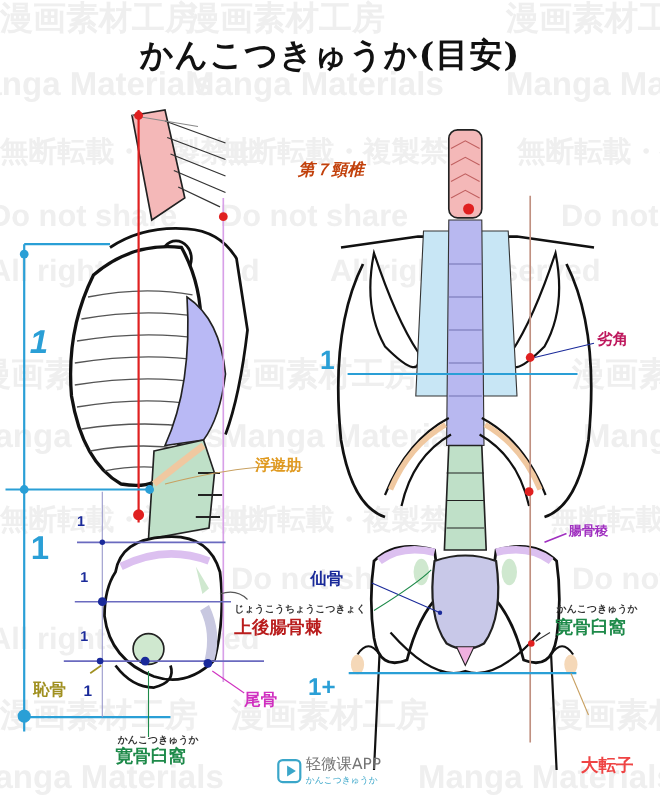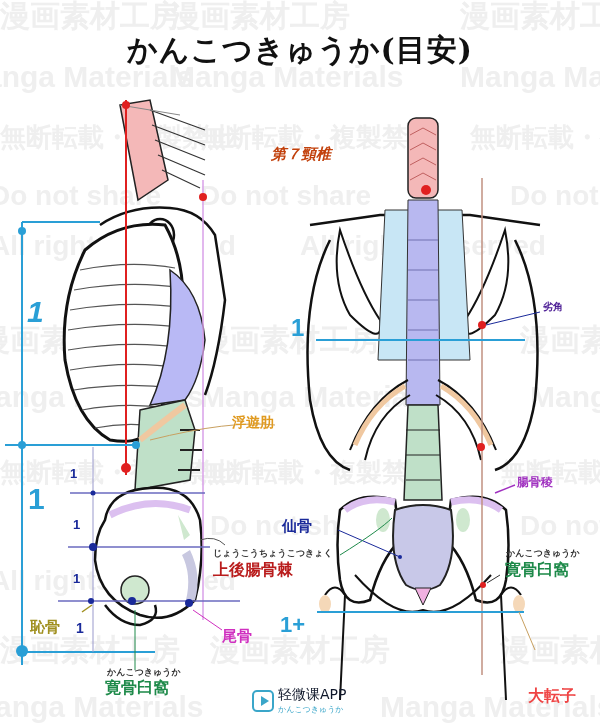--- a/index.html
+++ b/index.html
@@ -192,7 +192,7 @@
 </svg>
 
 <div class="lbl" style="left:271px;top:145px;font-size:15px;color:#c2410c;font-style:italic;">第７頸椎</div>
-<div class="lbl" style="left:543px;top:300px;font-size:10px;color:#4c1d95;">劣角</div>
+<div class="lbl" style="left:543px;top:300px;font-size:14px;color:#be185d;">劣角</div>
 <div class="lbl" style="left:232px;top:414px;font-size:14px;color:#e09a20;">浮遊肋</div>
 <div class="lbl" style="left:517px;top:474px;font-size:12px;color:#a030c0;">腸骨稜</div>
 <div class="lbl" style="left:282px;top:517px;font-size:15px;color:#1a2a9a;">仙骨</div>

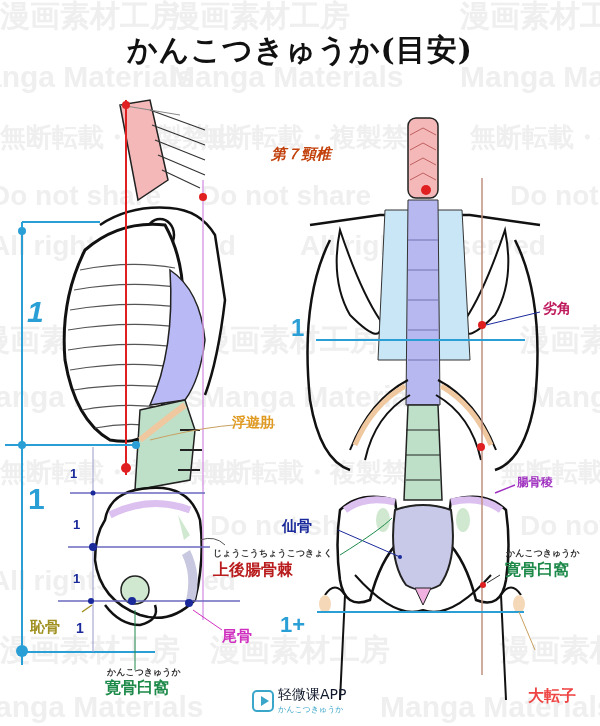--- a/index.html
+++ b/index.html
@@ -13,7 +13,7 @@
   #logo { position:absolute; left:252px; top:686px; z-index:5; display:flex; align-items:center; gap:4px; }
   #logo .icon { width:22px; height:22px; border:2px solid #3aa6c9; border-radius:5px; position:relative; }
   #logo .icon::after { content:""; position:absolute; left:7px; top:4px; border-left:8px solid #3aa6c9; border-top:5px solid transparent; border-bottom:5px solid transparent; }
-  #logo .t1 { font-size:14px; color:#0f172a; }
+  #logo .t1 { font-size:14px; color:#737373; }
   #logo .t2 { font-size:8px; color:#3aa6c9; }
 </style>
 </head>

